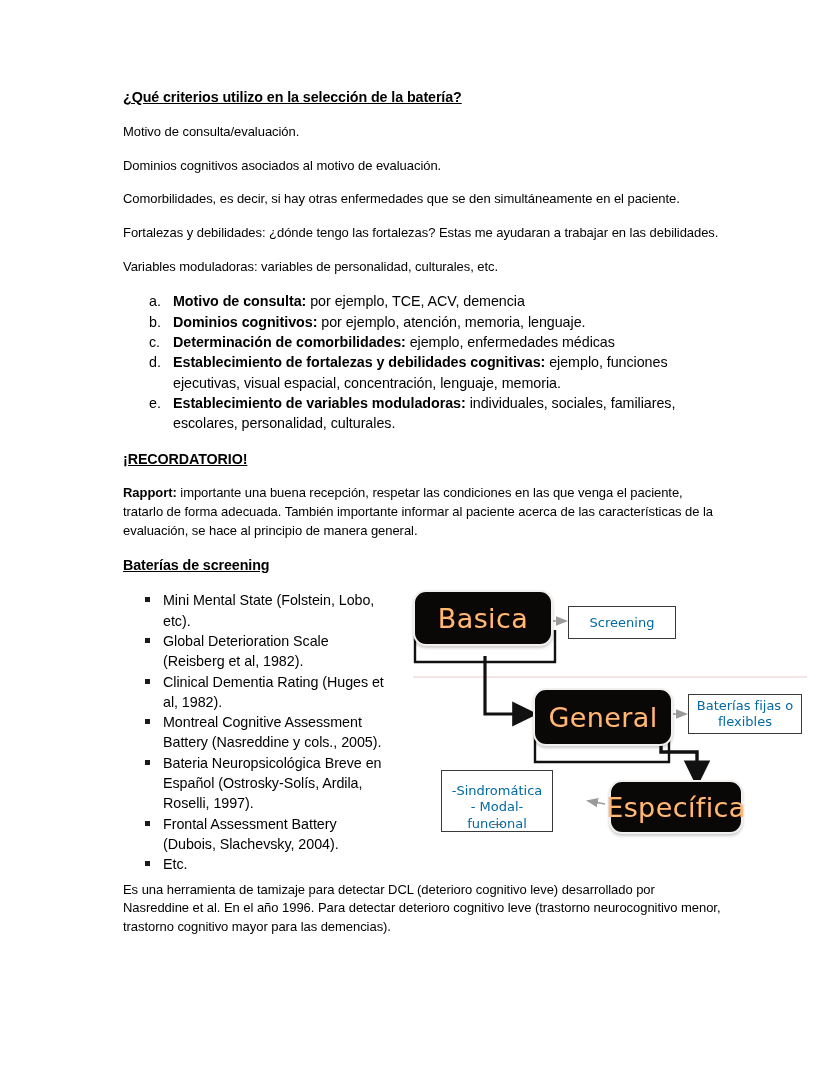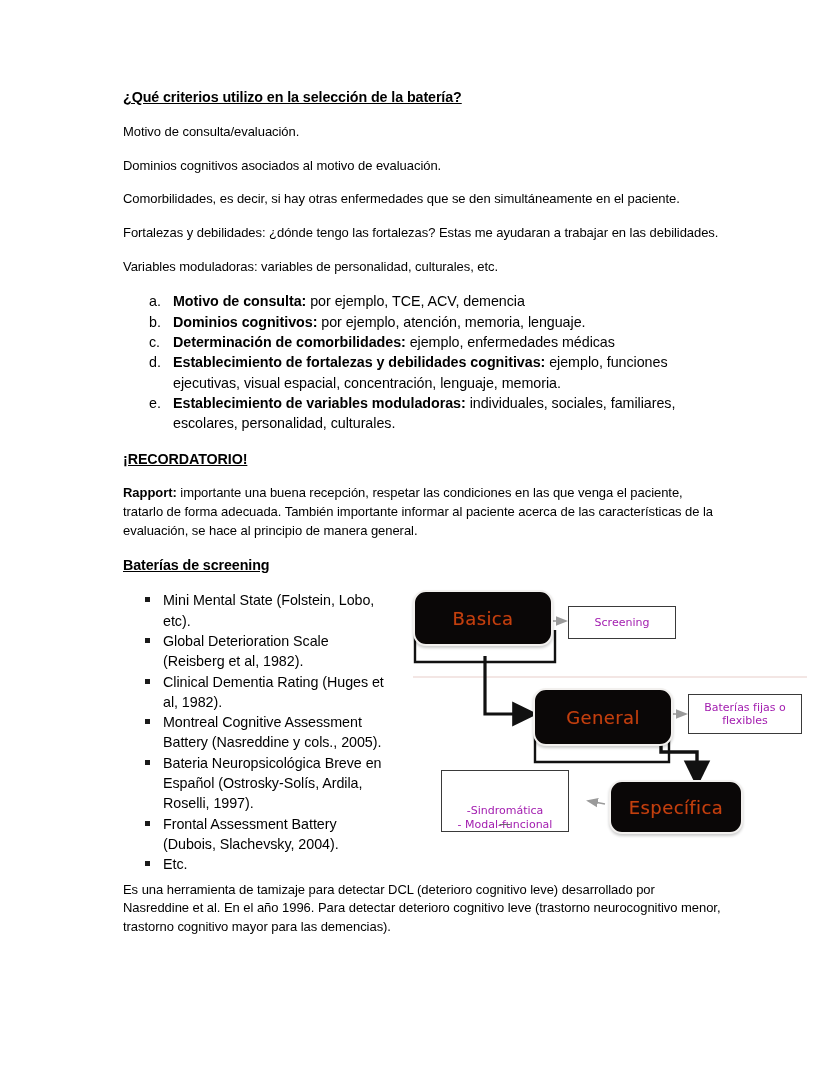--- a/index.html
+++ b/index.html
@@ -118,8 +118,8 @@
     justify-content: center;
   }
   .dbox span {
-    color: #c2410c;
-    font-size: 18px;
+    color: #fdba74;
+    font-size: 27px;
     font-family: "DejaVu Sans", sans-serif;
     letter-spacing: 0.4px;
     text-shadow: 0 0 1px rgba(190,30,30,0.45);

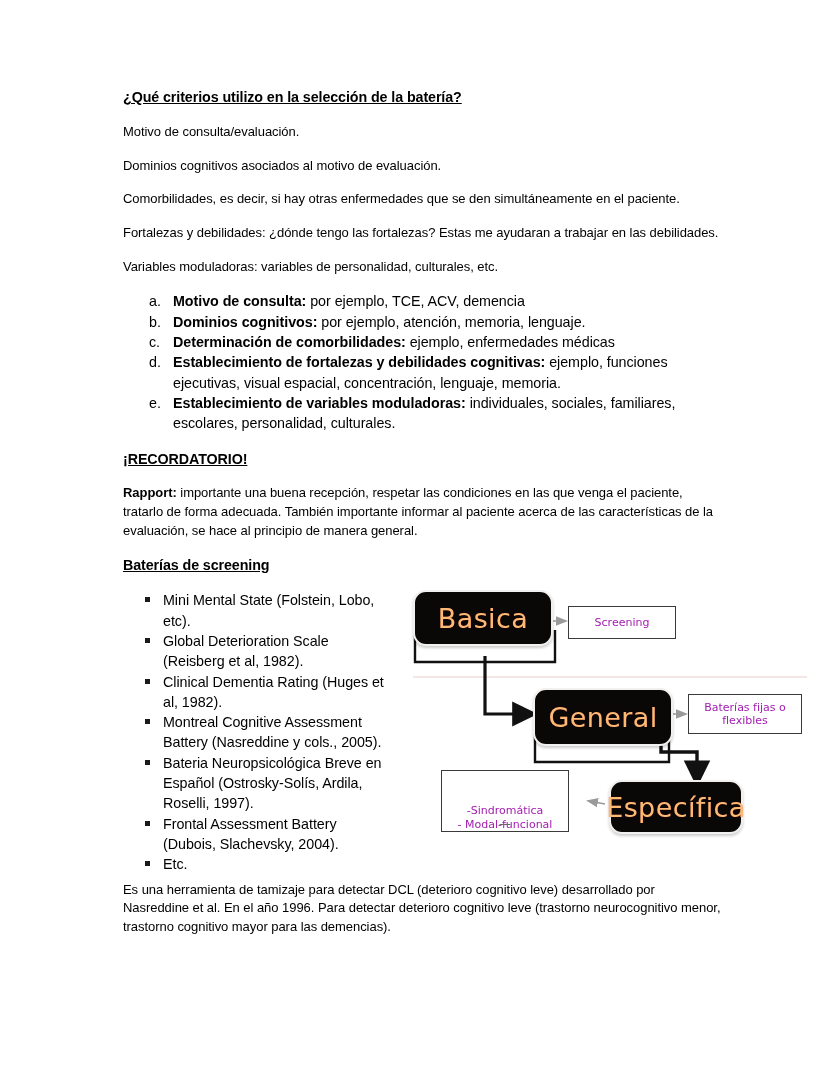--- a/index.html
+++ b/index.html
@@ -137,8 +137,8 @@
     justify-content: center;
     text-align: center;
     font-family: "DejaVu Sans", sans-serif;
-    font-size: 11px;
-    color: #a21caf;
+    font-size: 13px;
+    color: #0369a1;
     line-height: 1.26;
     box-sizing: border-box;
   }

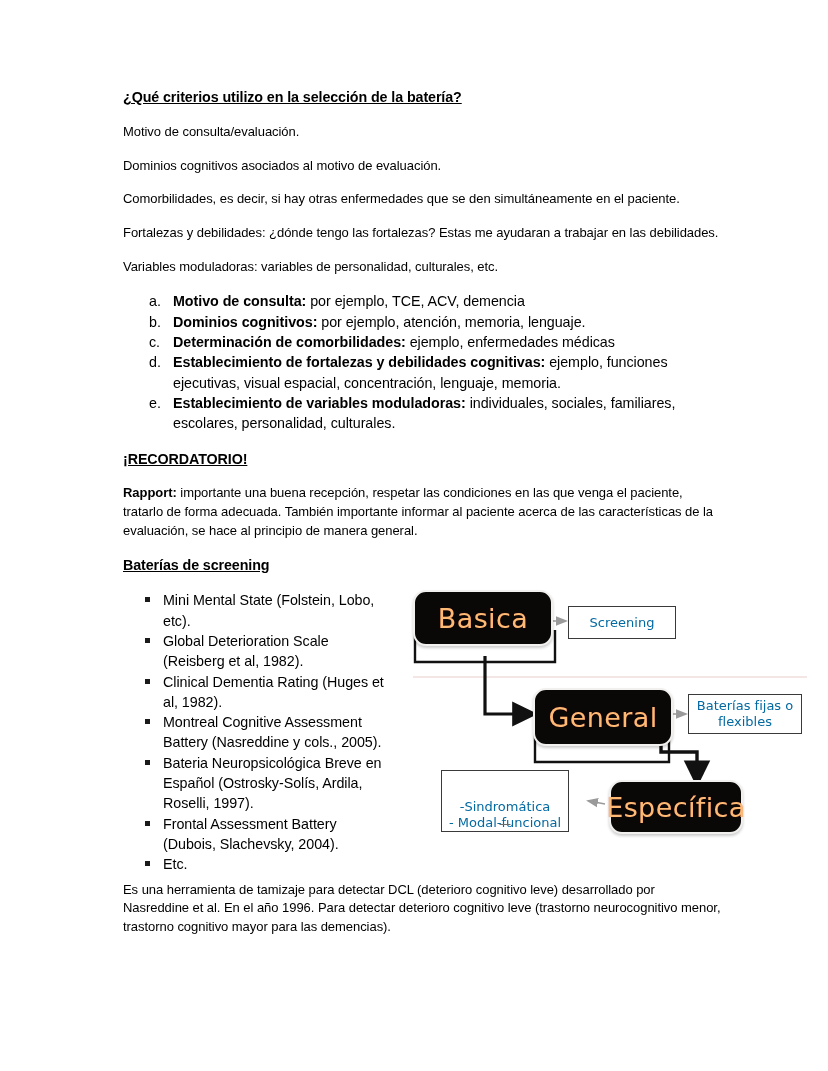--- a/index.html
+++ b/index.html
@@ -145,8 +145,8 @@
   .wbox.screening { left: 161px; top: 20px;  width: 108px; height: 33px; }
   .wbox.fijas     { left: 281px; top: 108px; width: 114px; height: 40px; }
   .wbox.sindro    {
-    left: 34px; top: 184px; width: 128px; height: 62px;
-    align-items: flex-end; padding-top: 12px;
+    left: 34px; top: 184px; width: 112px; height: 62px;
+    align-items: center; padding-top: 12px;
   }
   .wbox .dashmark {
     position: absolute;

